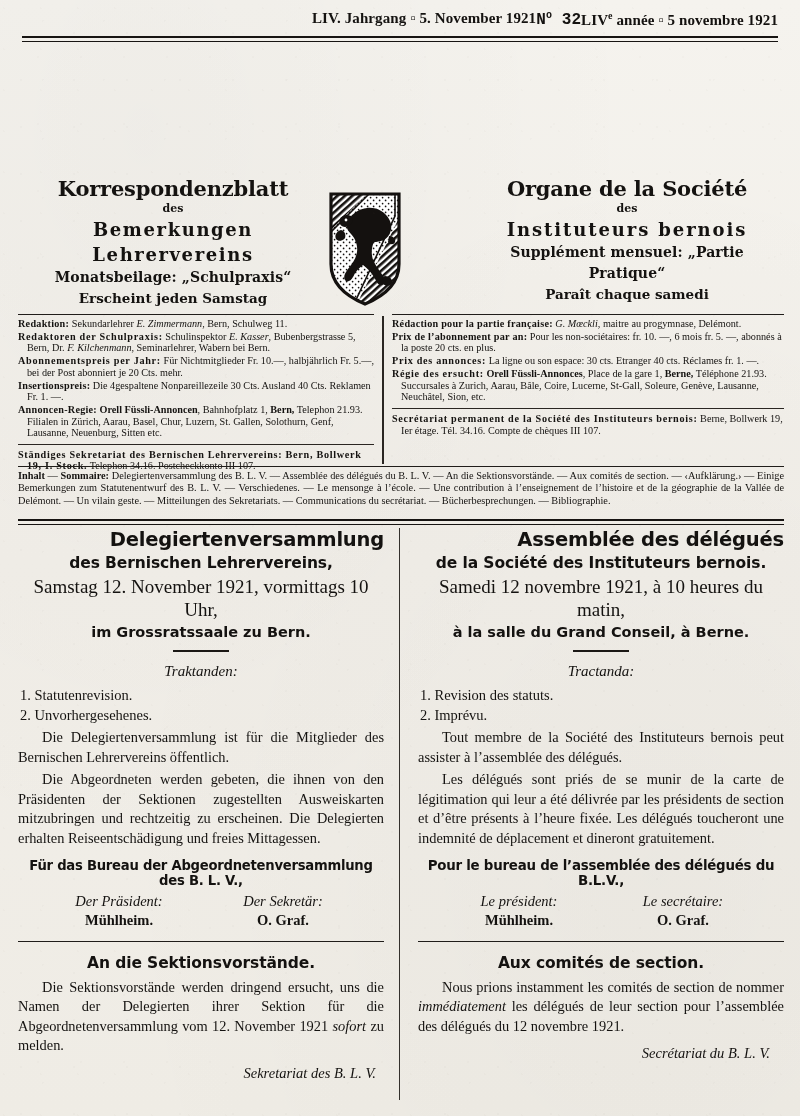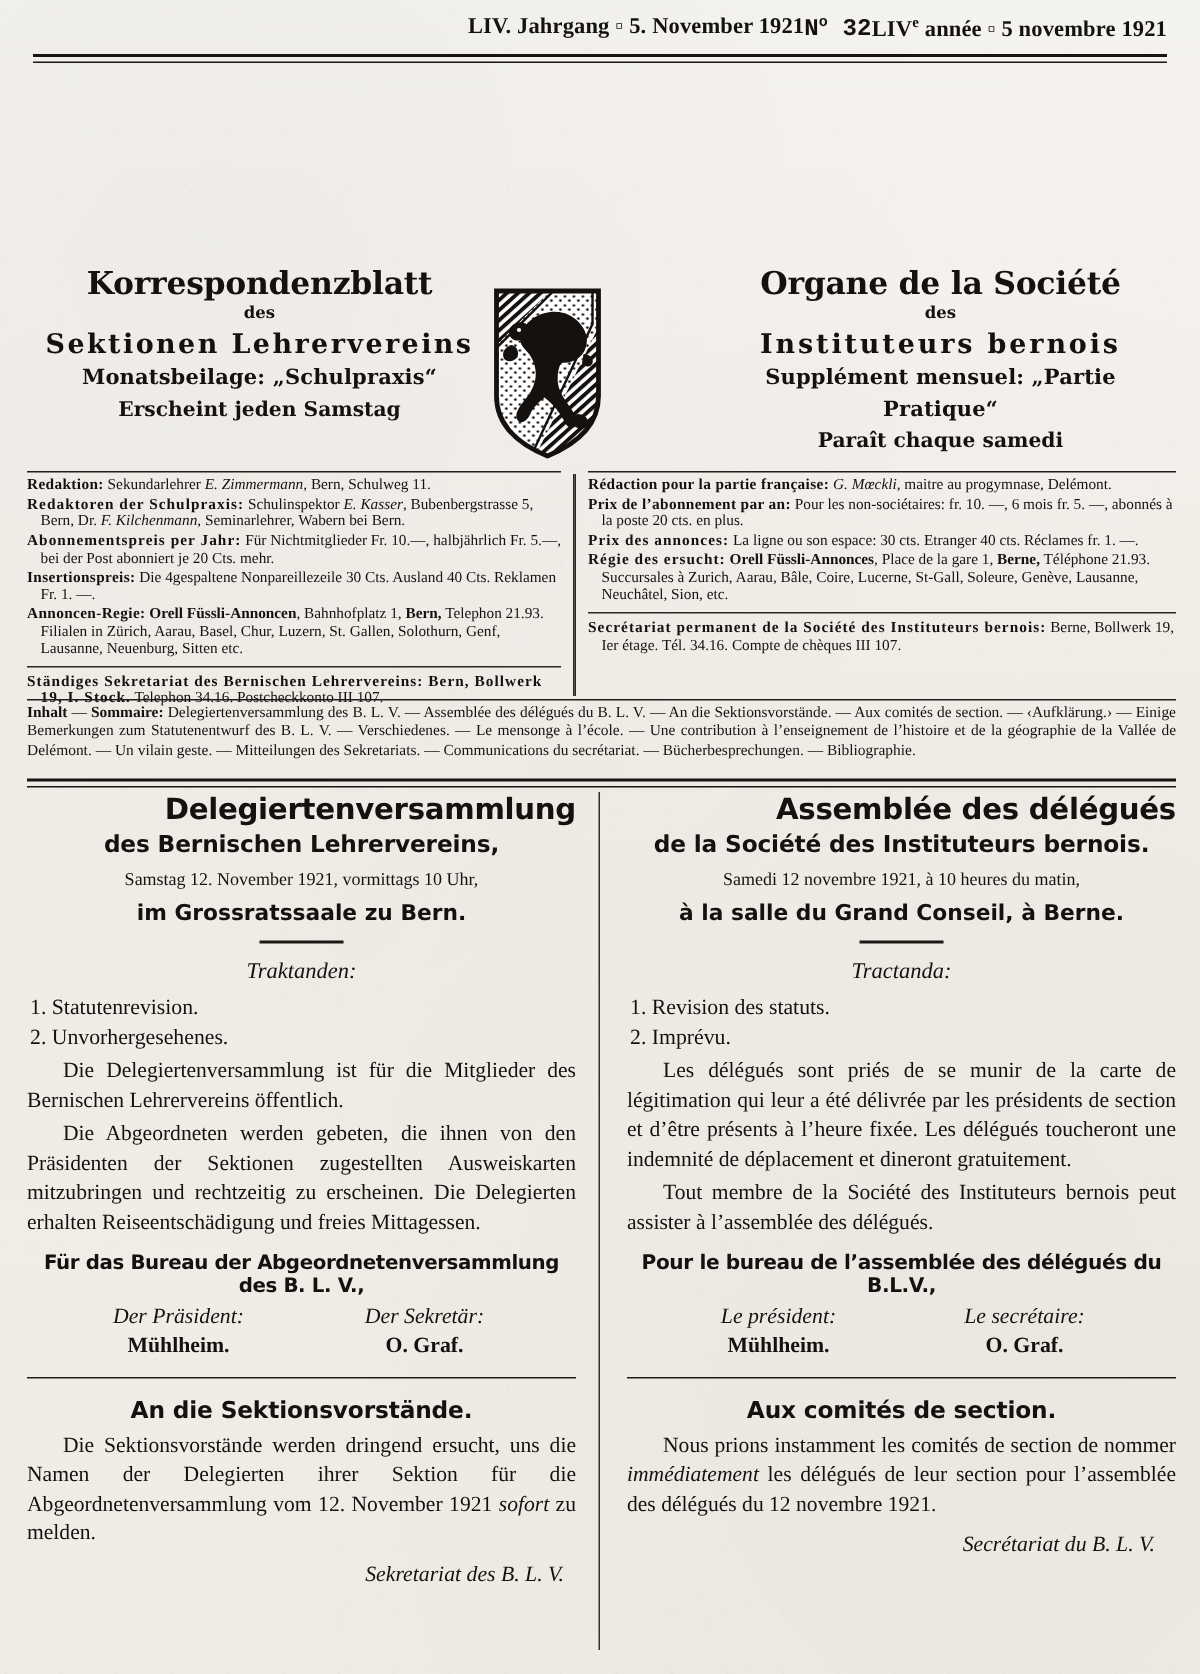--- a/index.html
+++ b/index.html
@@ -157,7 +157,7 @@
     <div class="subcol left">
       <div class="s1">Korrespondenzblatt</div>
       <div class="s2">des</div>
-      <div class="s3">Sektionen Lehrervereins</div>
+      <div class="s3">Bemerkungen Lehrervereins</div>
       <div class="s4">Monatsbeilage: „Schulpraxis“</div>
       <div class="s5">Erscheint jeden Samstag</div>
     </div>

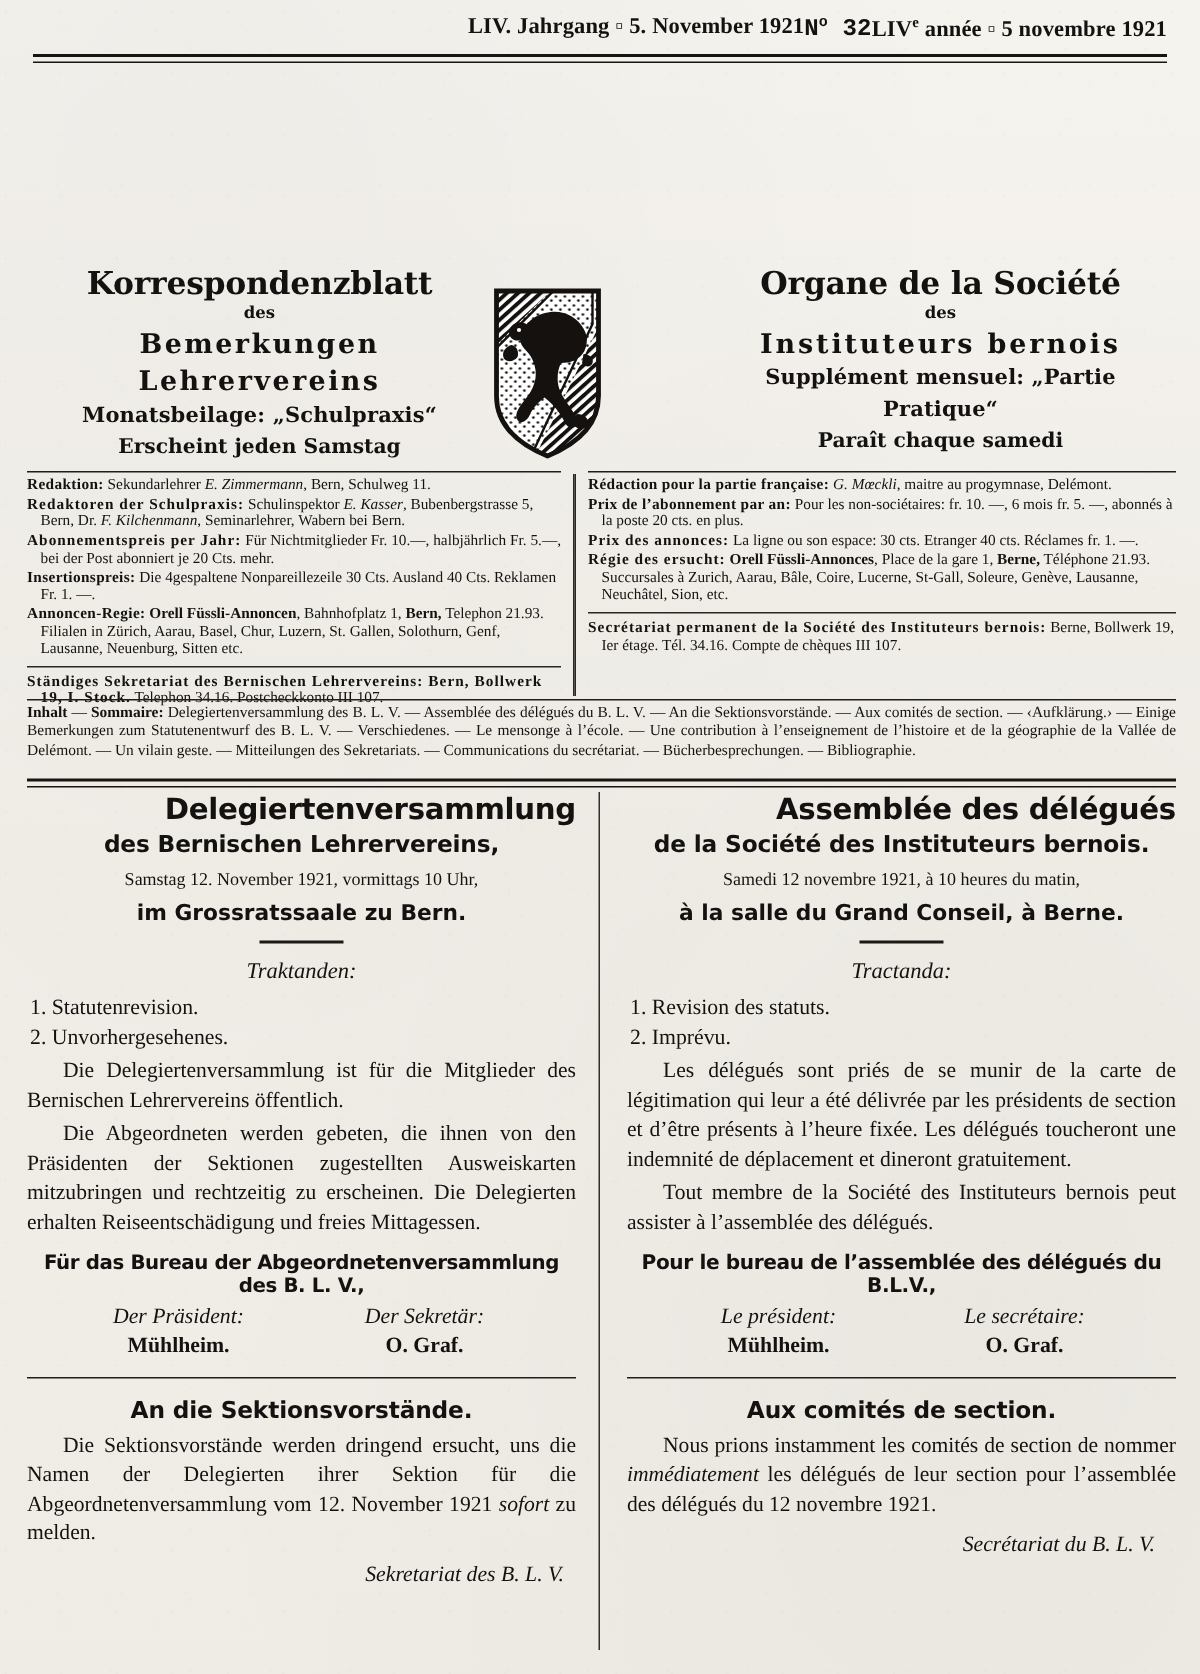--- a/index.html
+++ b/index.html
@@ -105,7 +105,7 @@
     font-size:15.5px;line-height:23px;text-align:center;letter-spacing:-.1px;
   }
   .hdline3{
-    font-size:12px;line-height:23px;text-align:center;
+    font-size:19px;line-height:23px;text-align:center;
   }
   .hdline4{
     font-family:"DejaVu Sans",sans-serif;font-weight:bold;

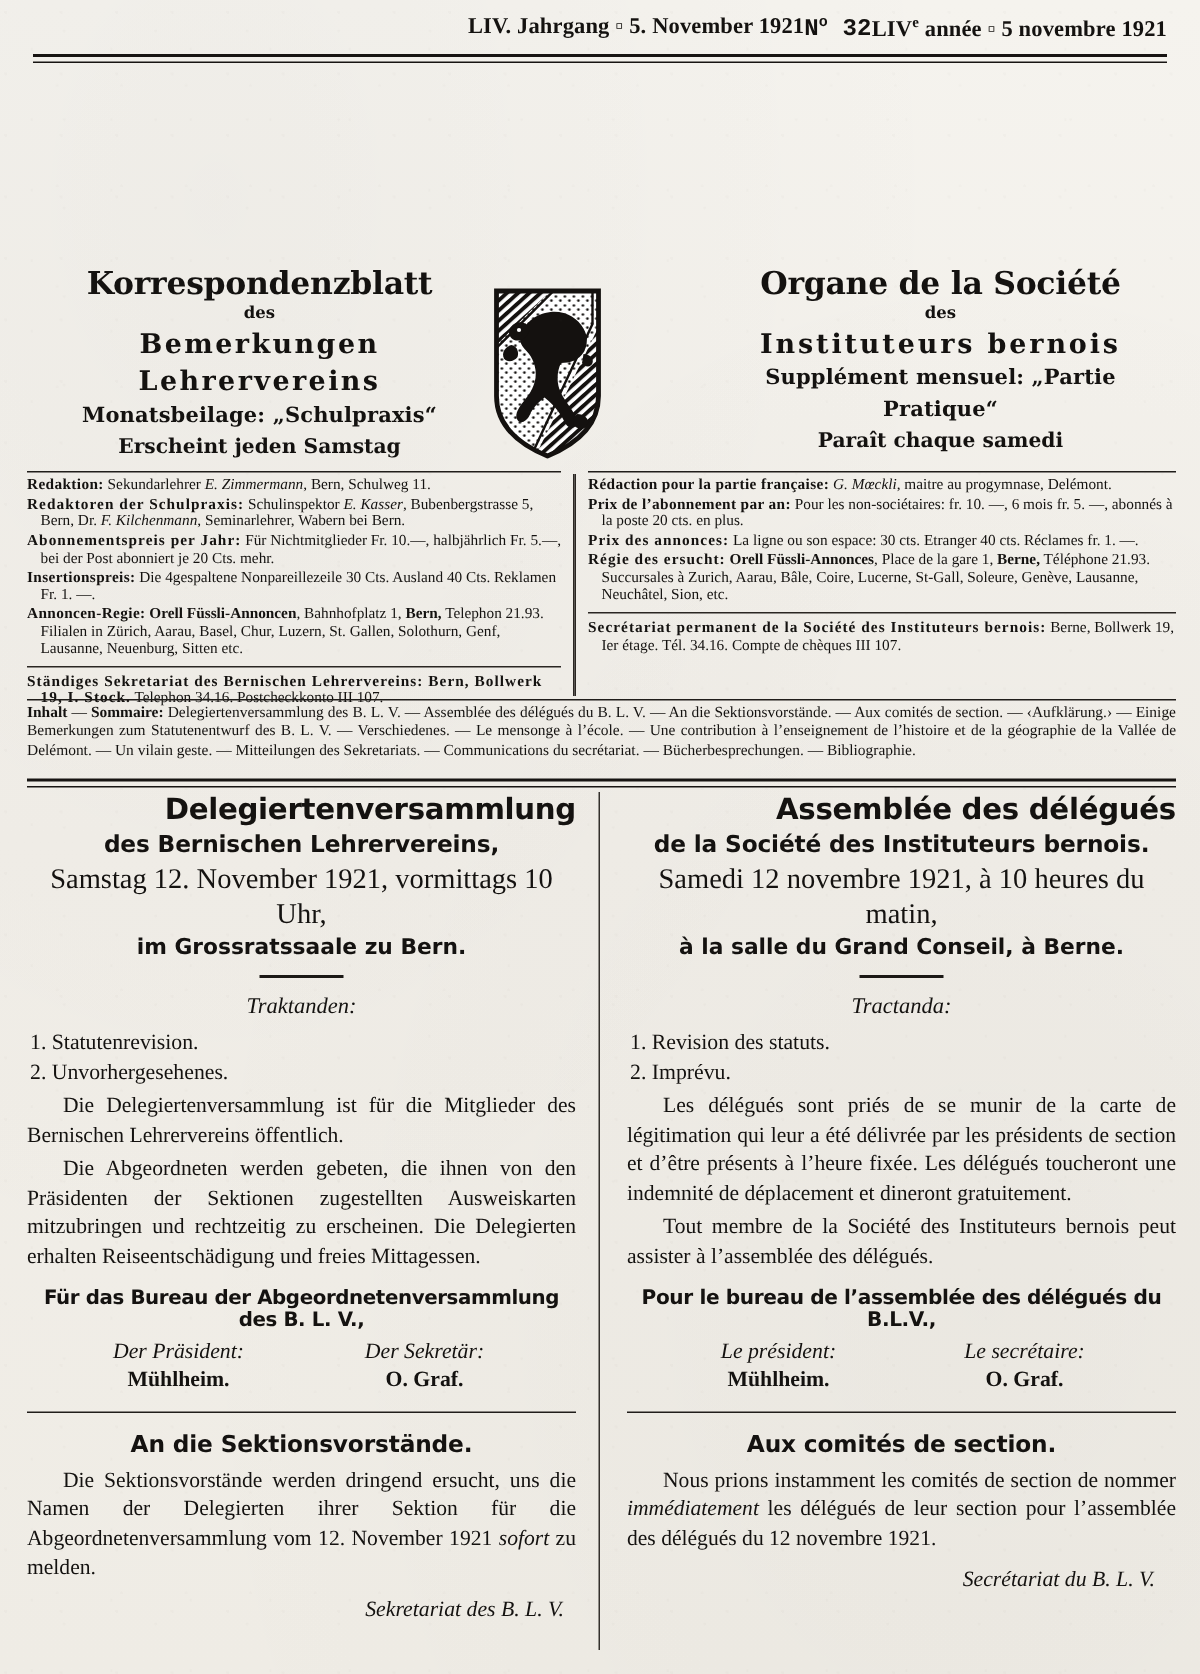--- a/index.html
+++ b/index.html
@@ -283,8 +283,8 @@
       <div class="tract">Tractanda:</div>
       <div class="item">1. Revision des statuts.</div>
       <div class="item">2. Imprévu.</div>
+      <div class="para">Tout membre de la Société des Instituteurs bernois peut assister à l’assemblée des délégués.</div>
       <div class="para">Les délégués sont priés de se munir de la carte de légitimation qui leur a été délivrée par les présidents de section et d’être présents à l’heure fixée. Les délégués toucheront une indemnité de déplacement et dineront gratuitement.</div>
-      <div class="para">Tout membre de la Société des Instituteurs bernois peut assister à l’assemblée des délégués.</div>
       <div class="signline fr">Pour le bureau de l’assemblée des délégués du B.L.V.,</div>
       <div class="roles">
         <div class="slot">

